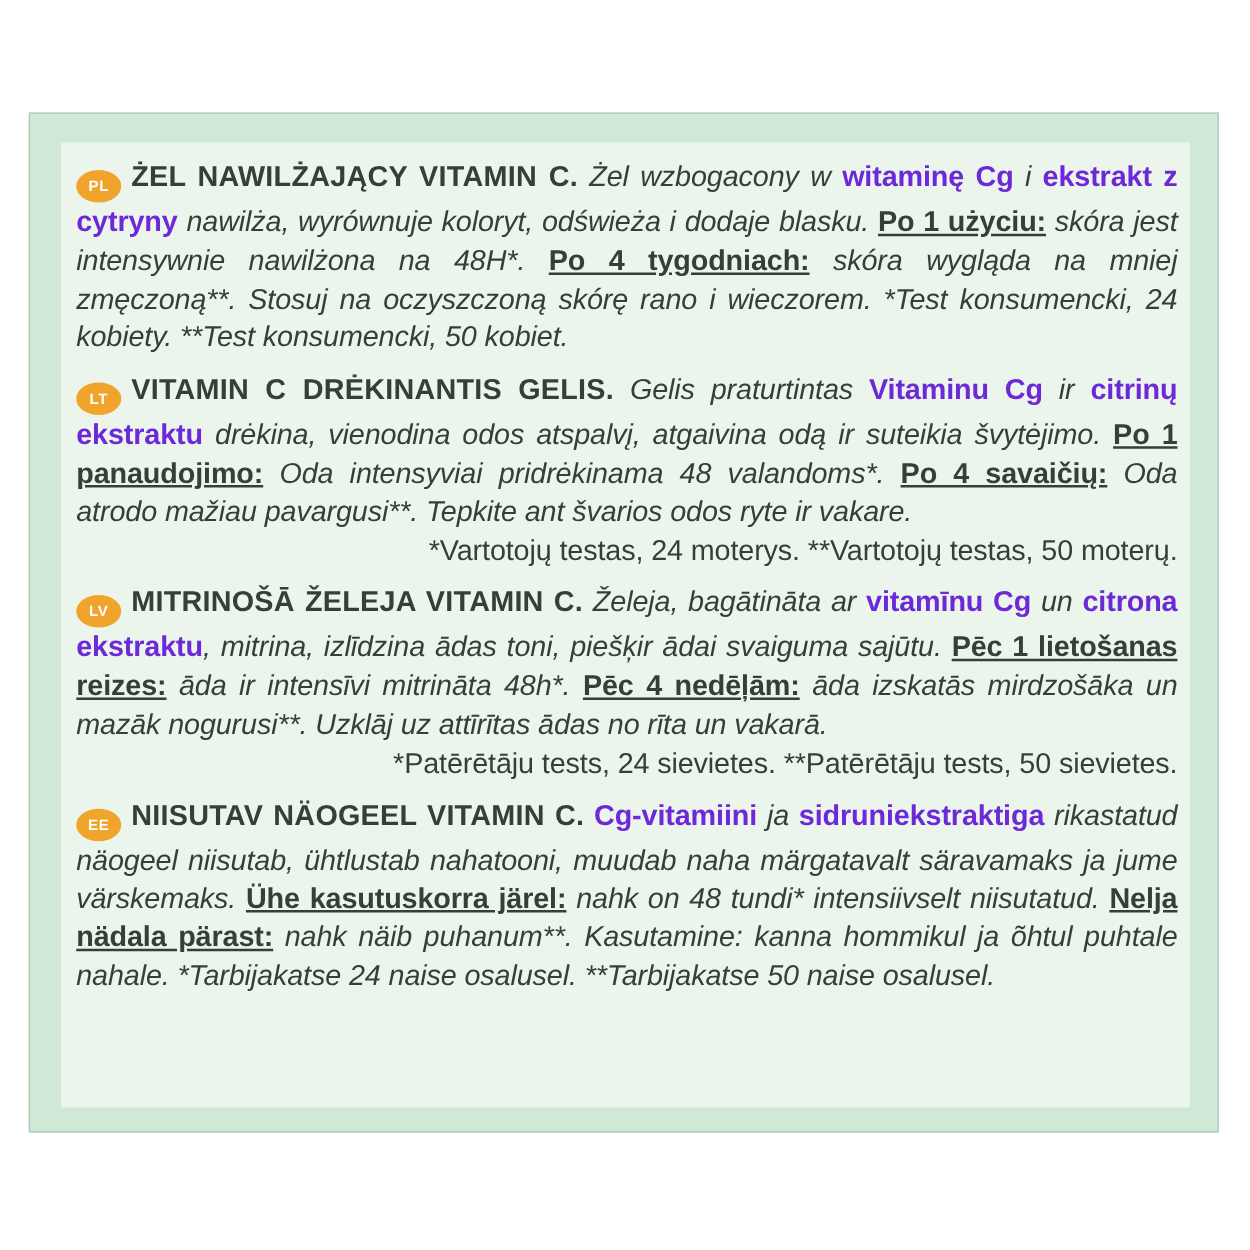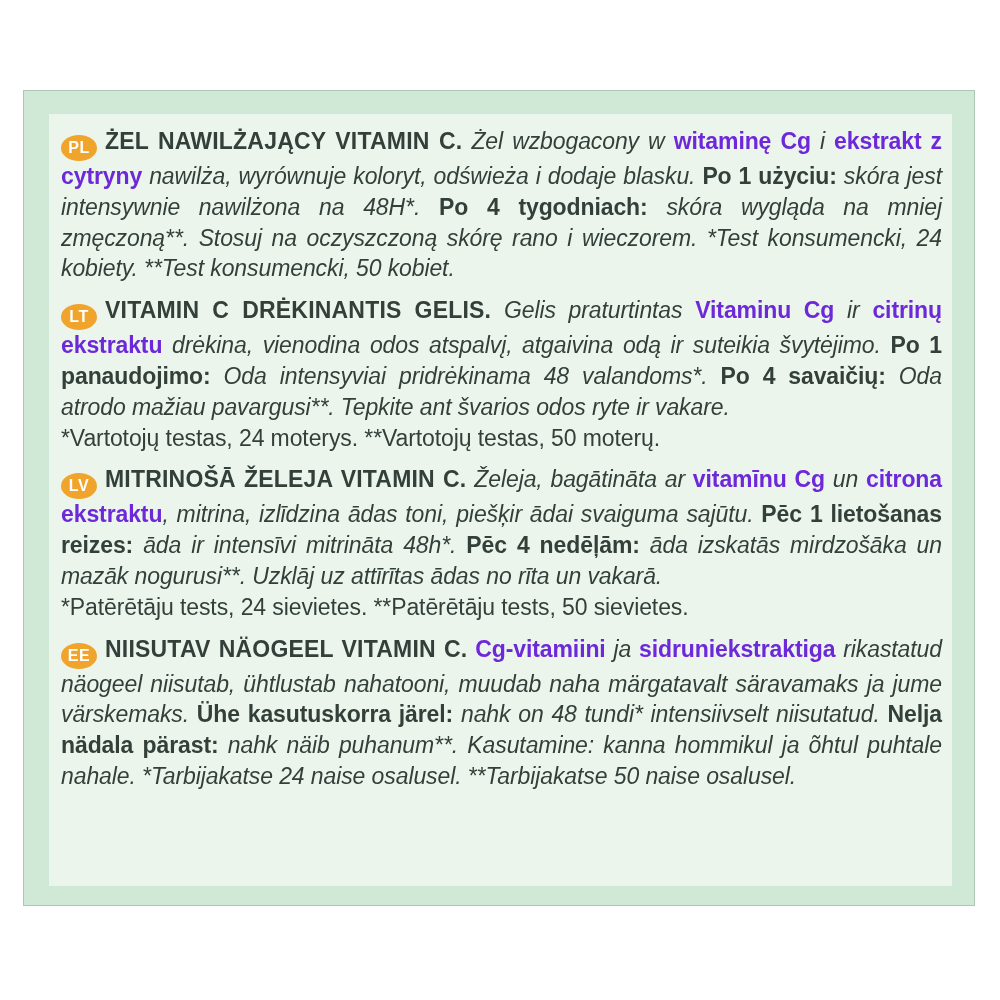--- a/index.html
+++ b/index.html
@@ -51,7 +51,7 @@
     border-radius: 50%;
     background: #f0a42c;
     color: #ffffff;
-    font-size: 16px;
+    font-size: 12px;
     font-weight: 700;
     line-height: 26px;
     text-align: center;

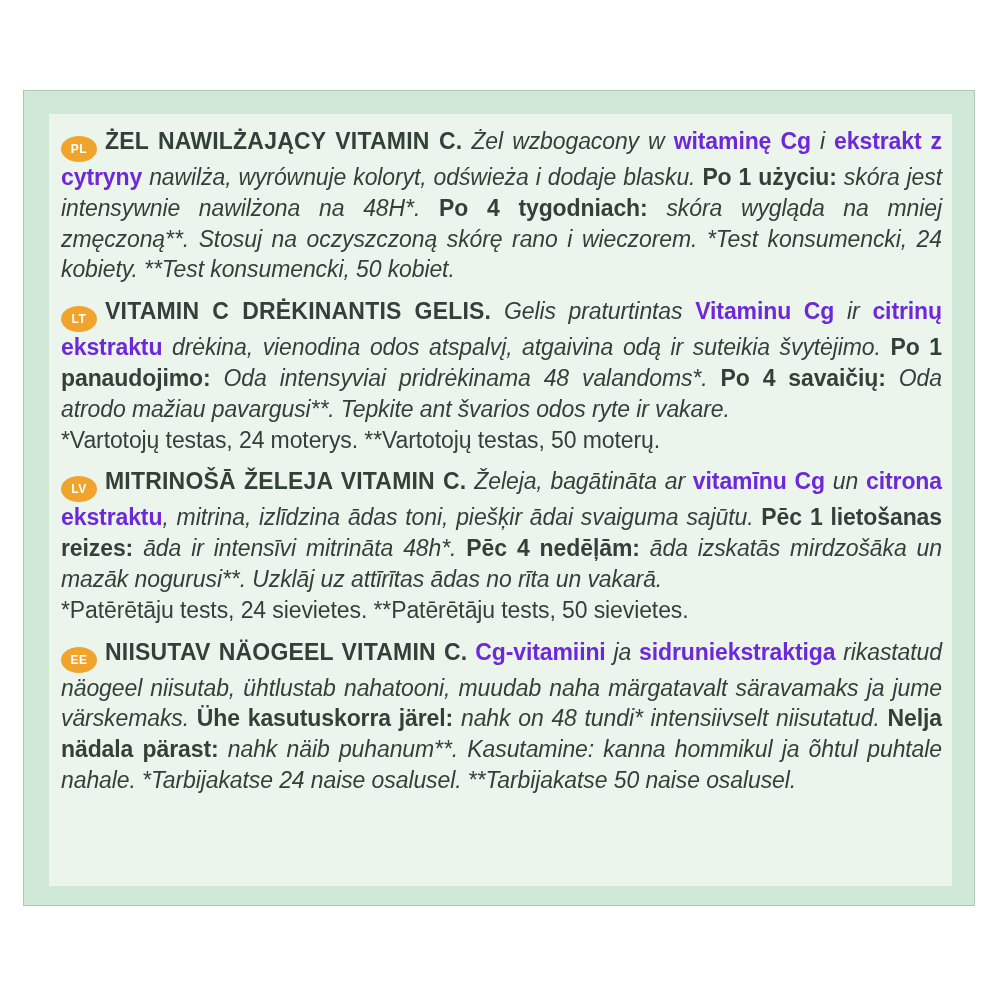--- a/index.html
+++ b/index.html
@@ -65,6 +65,7 @@
   }
   .run-bold {
     font-weight: 700;
+    text-decoration: underline;
   }
   .run-highlight {
     color: #6d28d9;

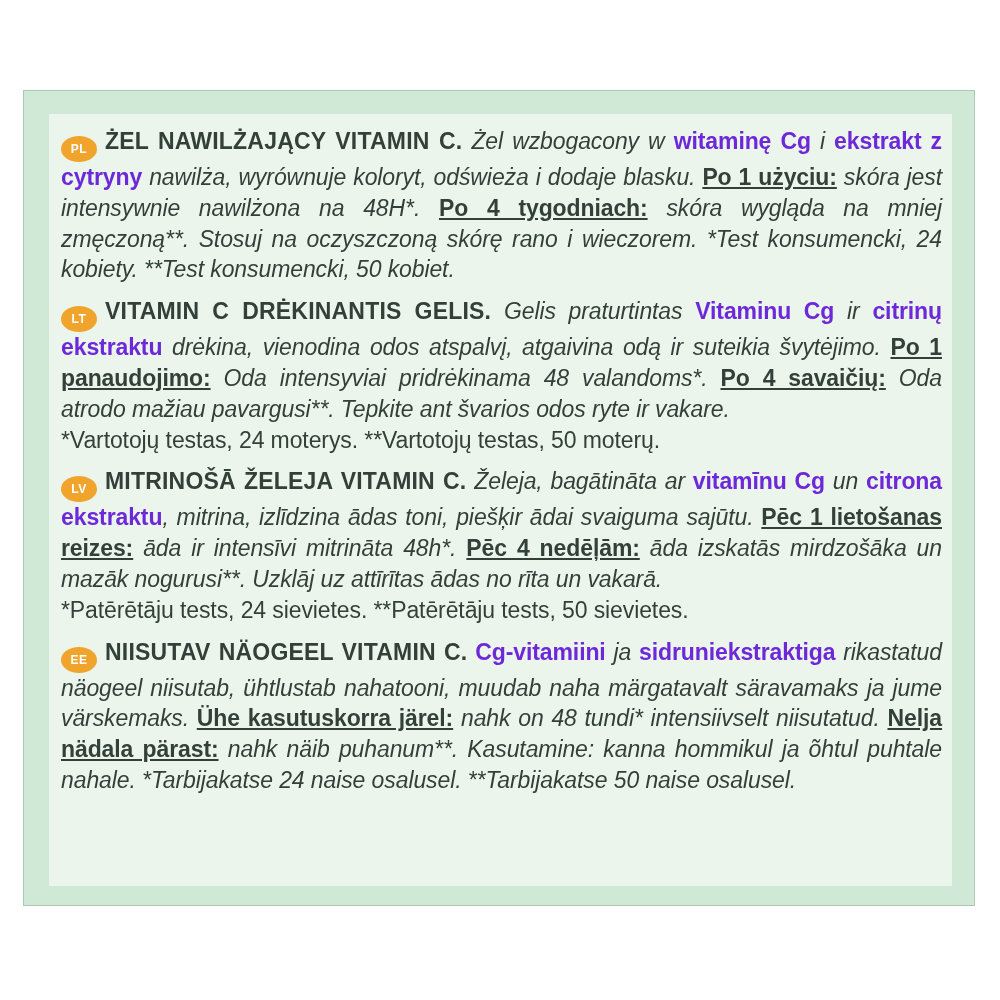--- a/index.html
+++ b/index.html
@@ -77,7 +77,7 @@
   }
   .footnote {
     display: block;
-    text-align: left;
+    text-align: right;
     font-weight: 400;
   }
 </style>

